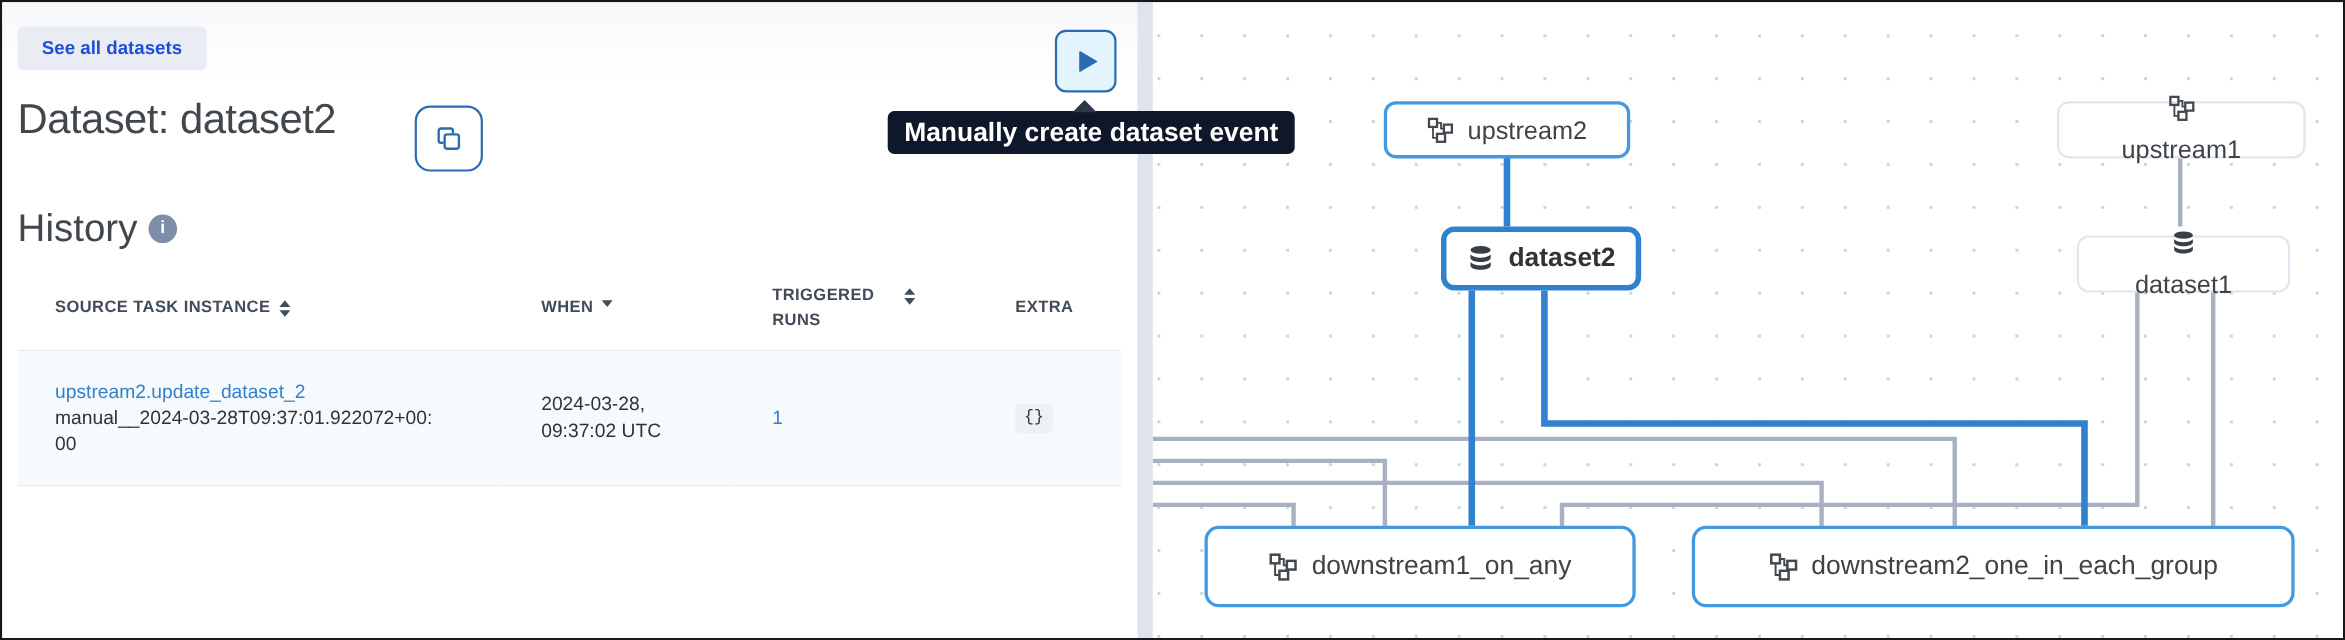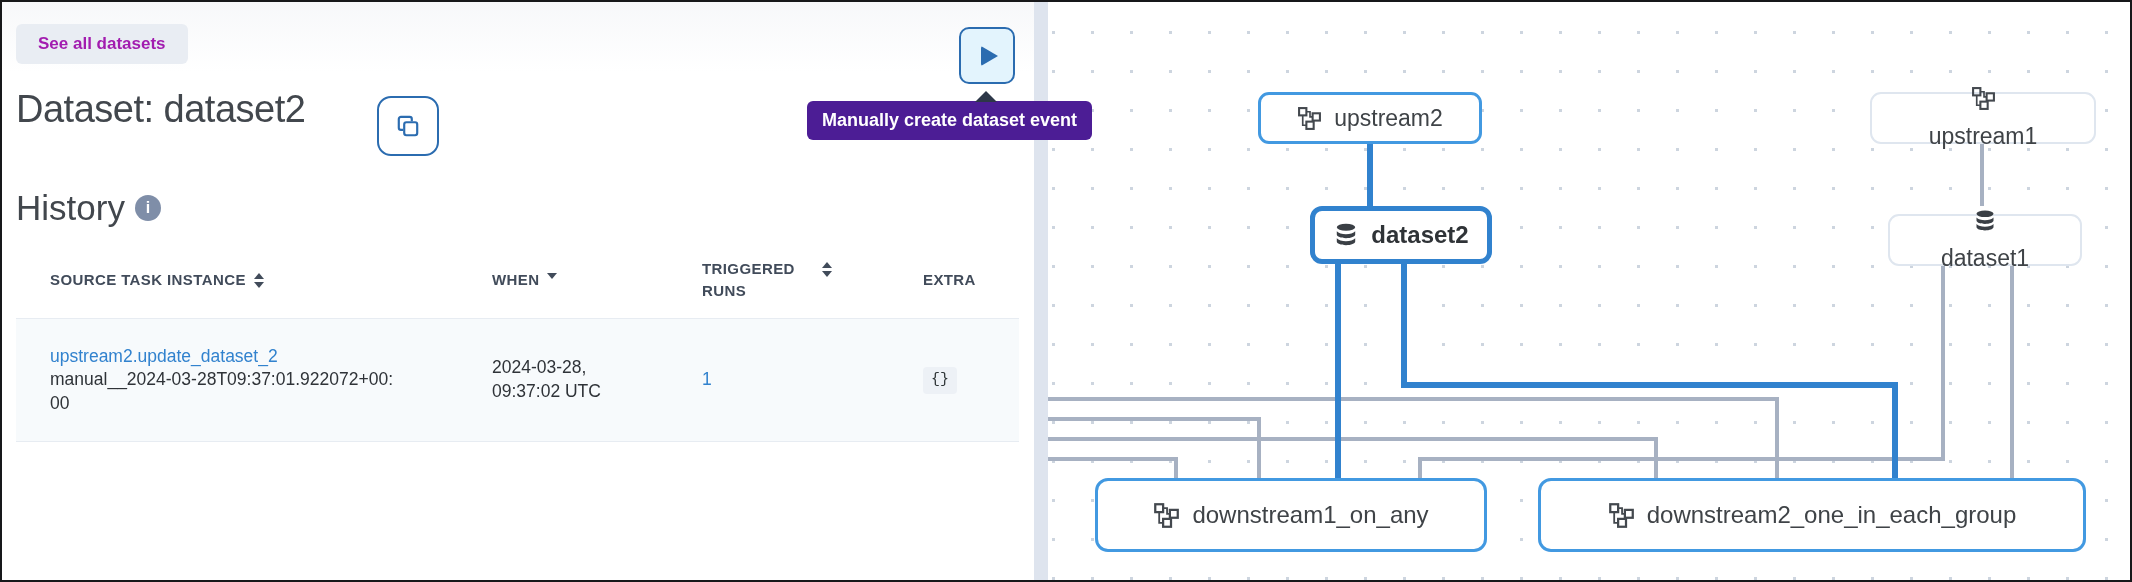--- a/index.html
+++ b/index.html
@@ -18,7 +18,7 @@
     position: absolute; left: 14px; top: 22px; height: 40px; padding: 16px 22px;
     display: flex; align-items: center; background: #e9edf3; border: none;
     border-radius: 6px; font-family: inherit;
-    font-size: 17px; font-weight: bold; color: #a21caf; cursor: pointer;
+    font-size: 17px; font-weight: bold; color: #1d4ed8; cursor: pointer;
   }
   .page-title {
     position: absolute; left: 14px; top: 86px;

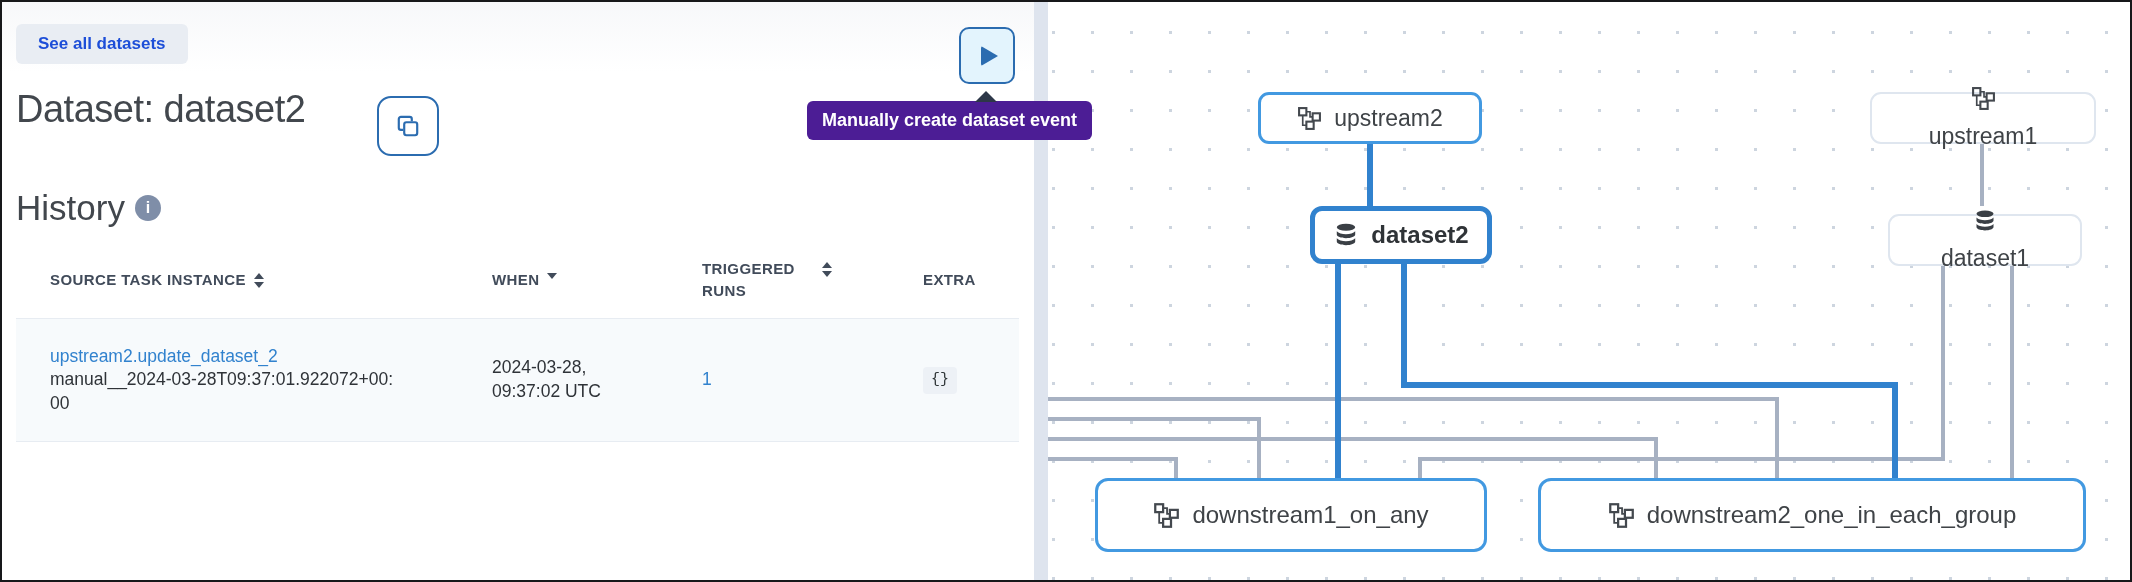--- a/index.html
+++ b/index.html
@@ -55,8 +55,8 @@
   }
   .tooltip {
     position: absolute; left: 805px; top: 99px; height: 39px; z-index: 7;
-    background: #4c1d95; color: #fff; border-radius: 6px;
-    font-size: 18px; font-weight: bold; line-height: 39px; padding: 0 15px;
+    background: #0f172a; color: #fff; border-radius: 6px;
+    font-size: 24px; font-weight: bold; line-height: 39px; padding: 0 15px;
     white-space: nowrap;
   }
   .tooltip::before {

